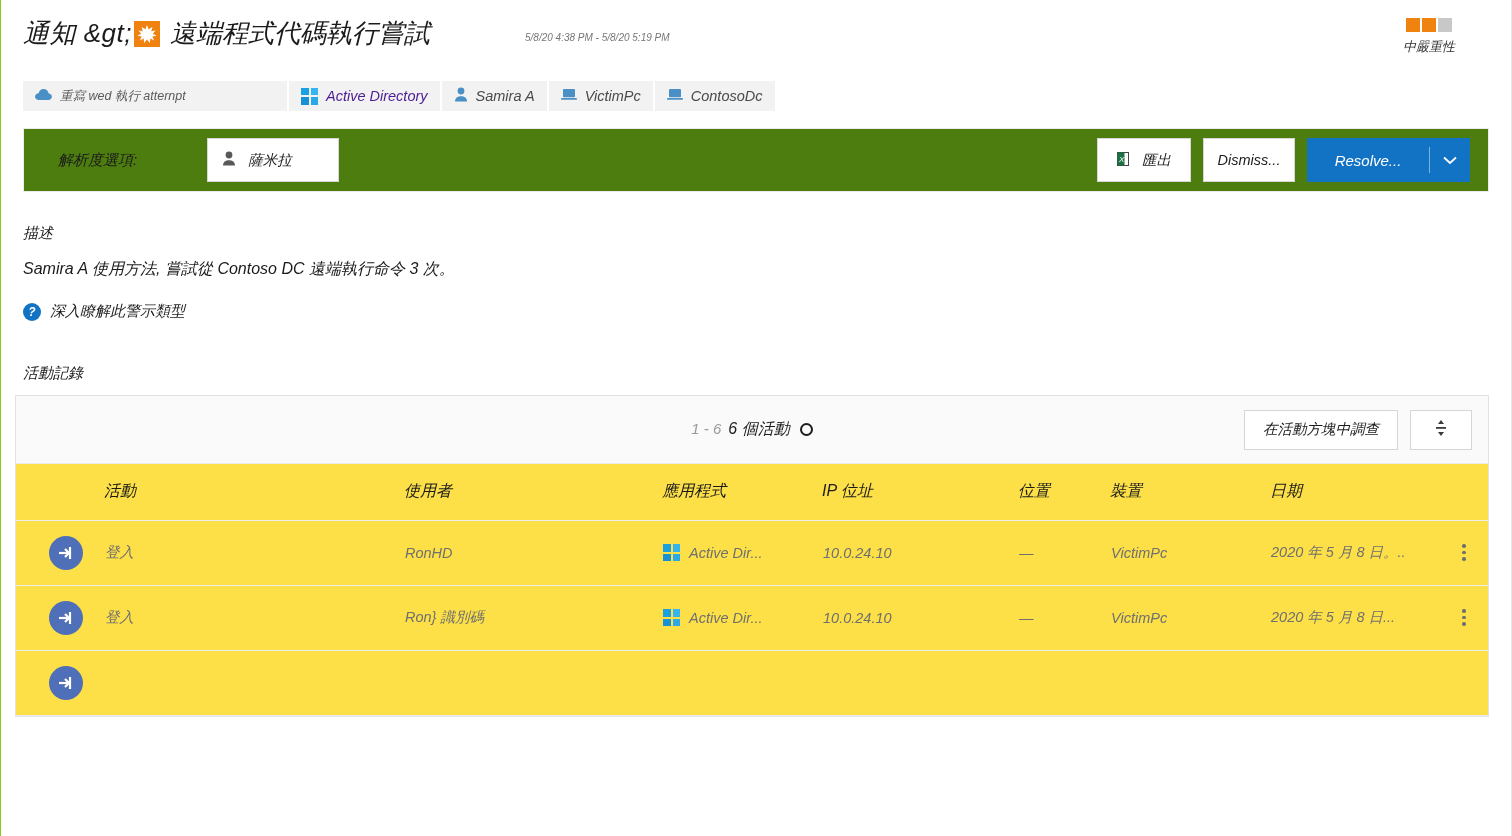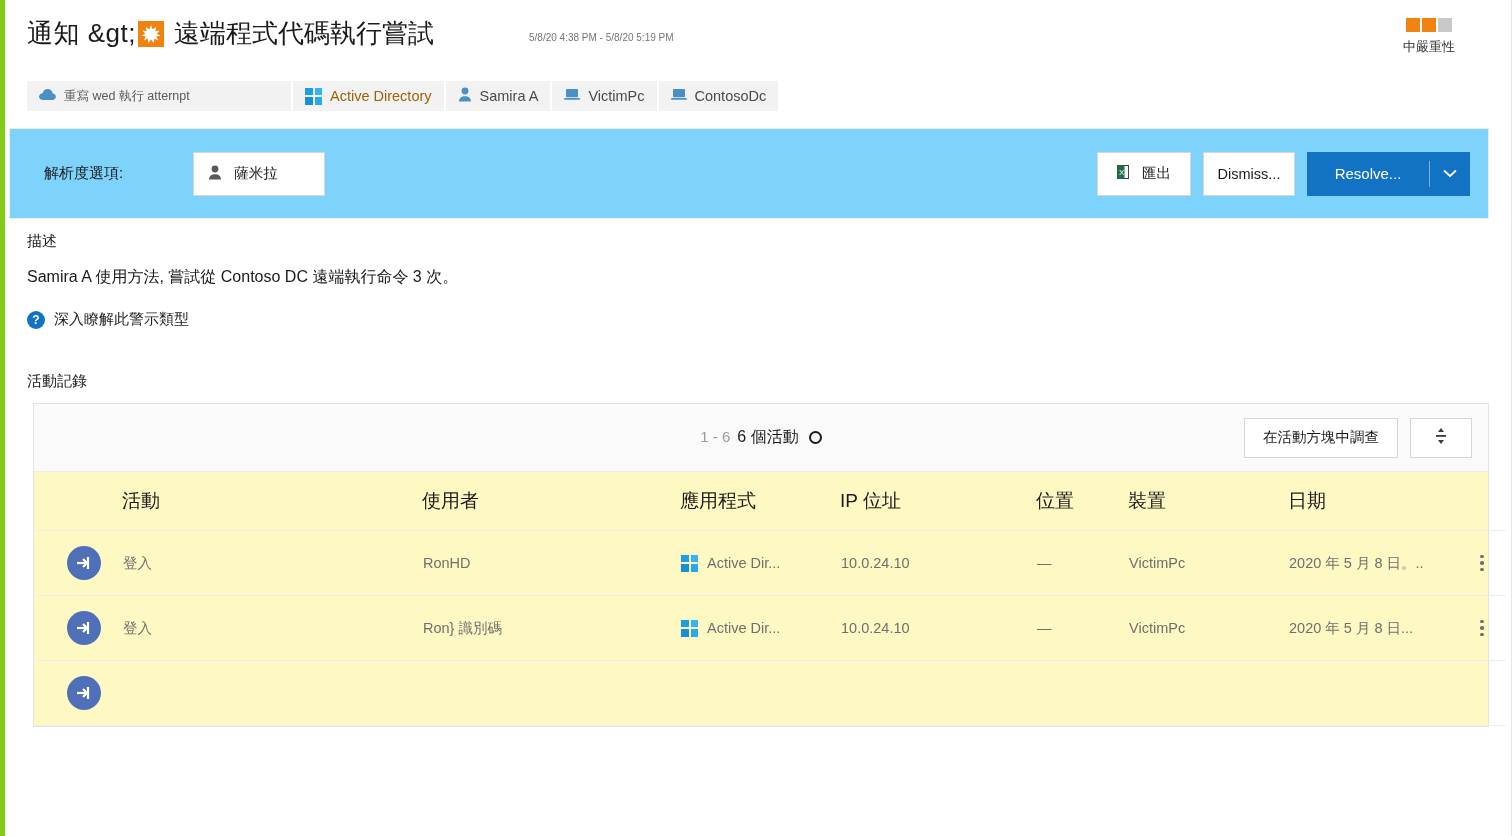--- a/index.html
+++ b/index.html
@@ -14,9 +14,10 @@
     position: relative;
     width: 1512px; height: 836px;
     background: #fff;
-    border-left: 5px solid #84cc16;
+    border-left: 1px solid #84cc16;
     border-right: 1px solid #e6e6e6;
     overflow: hidden;
+    font-style: italic;
   }
 
   

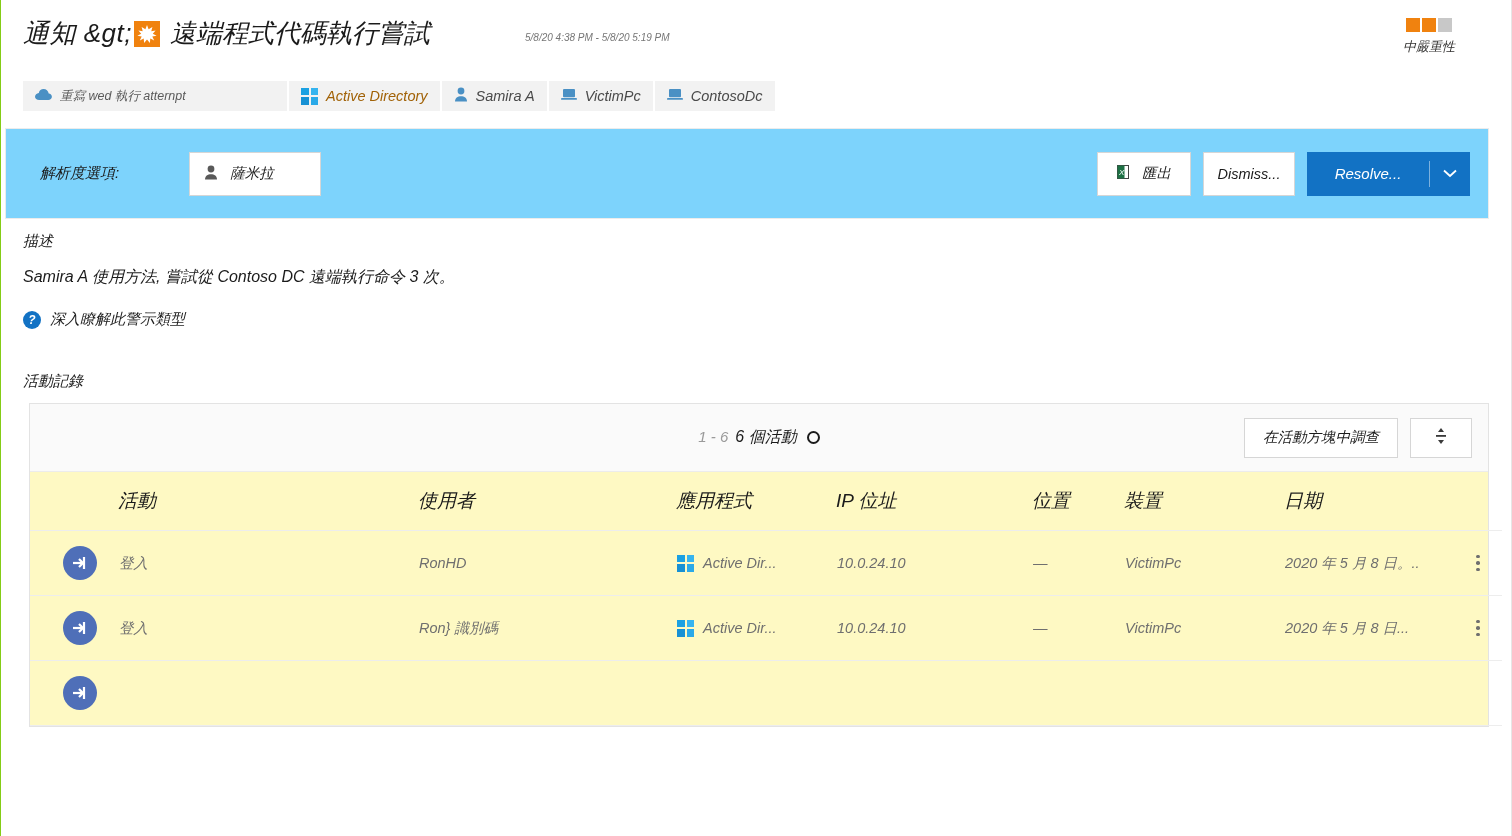--- a/index.html
+++ b/index.html
@@ -55,7 +55,7 @@
     white-space: nowrap;
   }
   .chip.wide { width: 264px; }
-  .chip .cl { color: #a16207; }
+  .chip .cl { color: #4c1d95; }
   .chip .cs { font-size: 12.5px; color: #5a5a5a; }
 
   

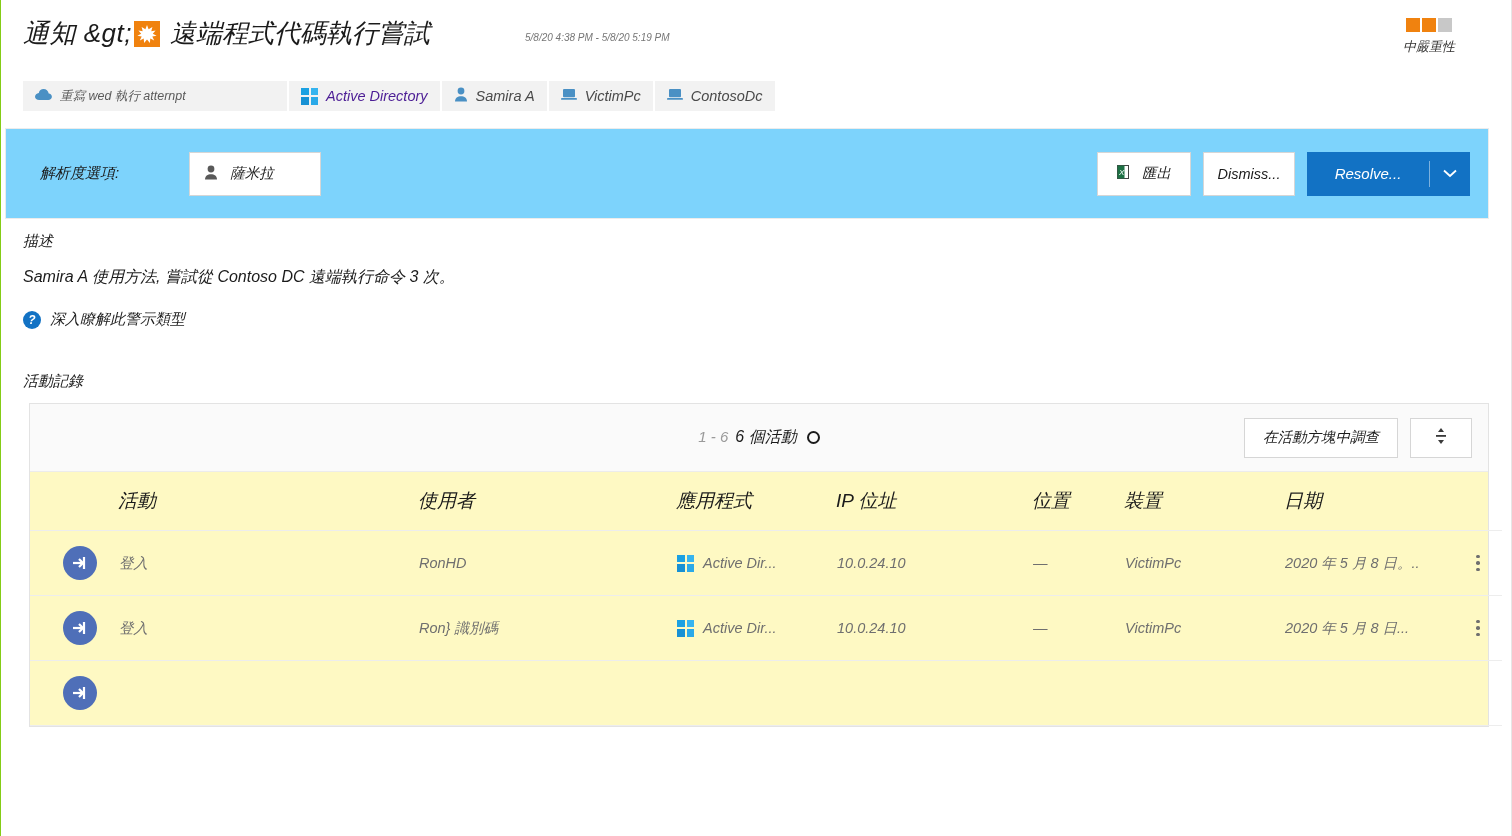--- a/index.html
+++ b/index.html
@@ -60,9 +60,9 @@
 
   
   .actionbar {
-    margin: 14px 22px 0 4px;
-    height: 91px;
-    background: #7dd3fc;
+    margin: 14px 22px 0 22px;
+    height: 64px;
+    background: #4d7c0f;
     border: 1px solid #ececec;
     display: flex; align-items: center;
     padding: 0 18px 0 34px;

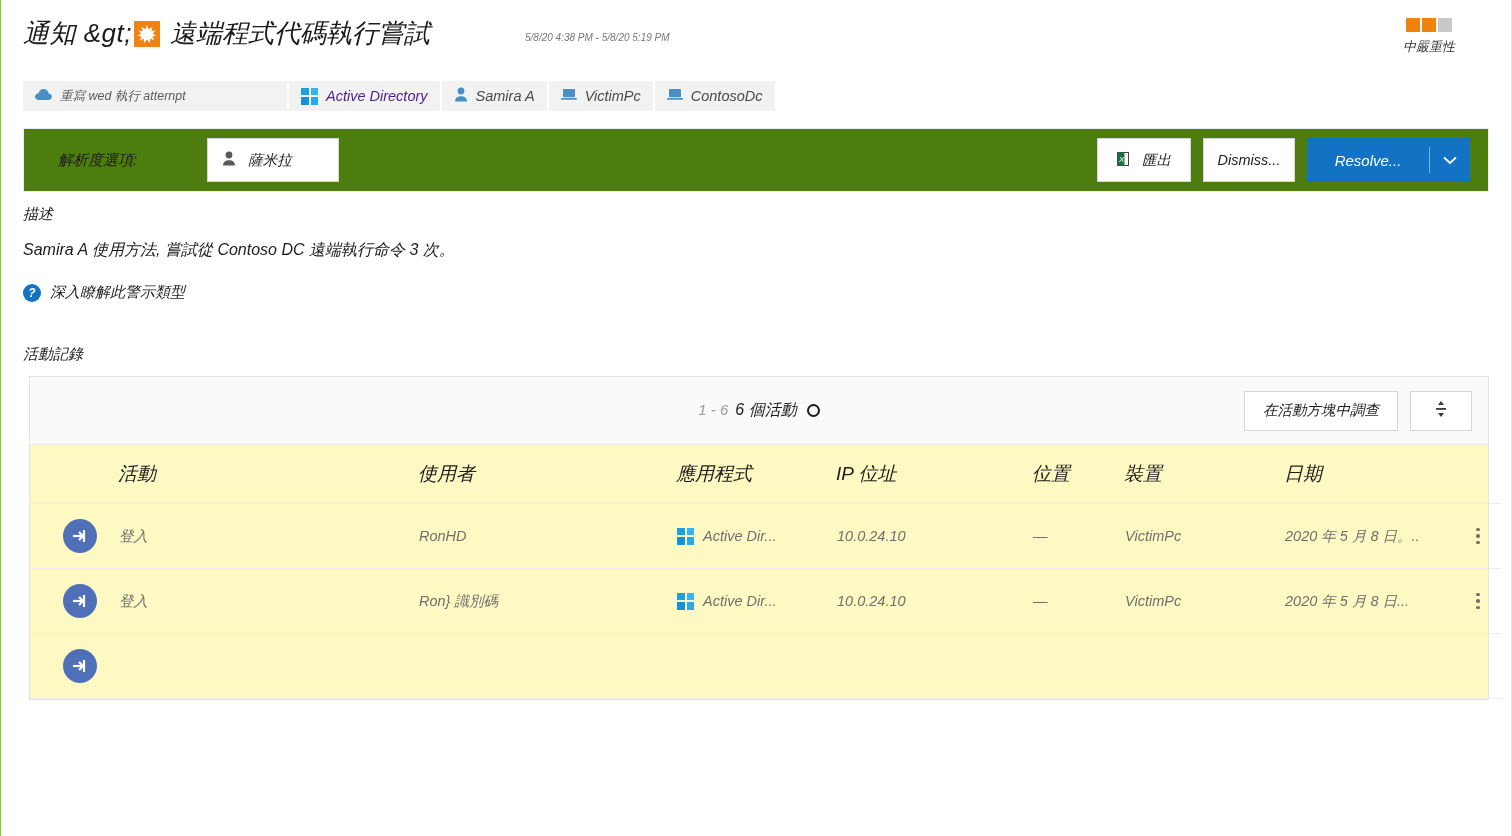--- a/index.html
+++ b/index.html
@@ -98,7 +98,7 @@
   
   .sec { padding: 0 22px; }
   .sec-title { font-size: 15px; color: #1b1b1b; }
-  .desc-title { margin-top: 13px; }
+  .desc-title { margin-top: 32px; }
   .desc-body { margin-top: 16px; font-size: 16px; color: #1b1b1b; }
   .learn {
     margin-top: 22px; display: flex; align-items: center; gap: 9px;

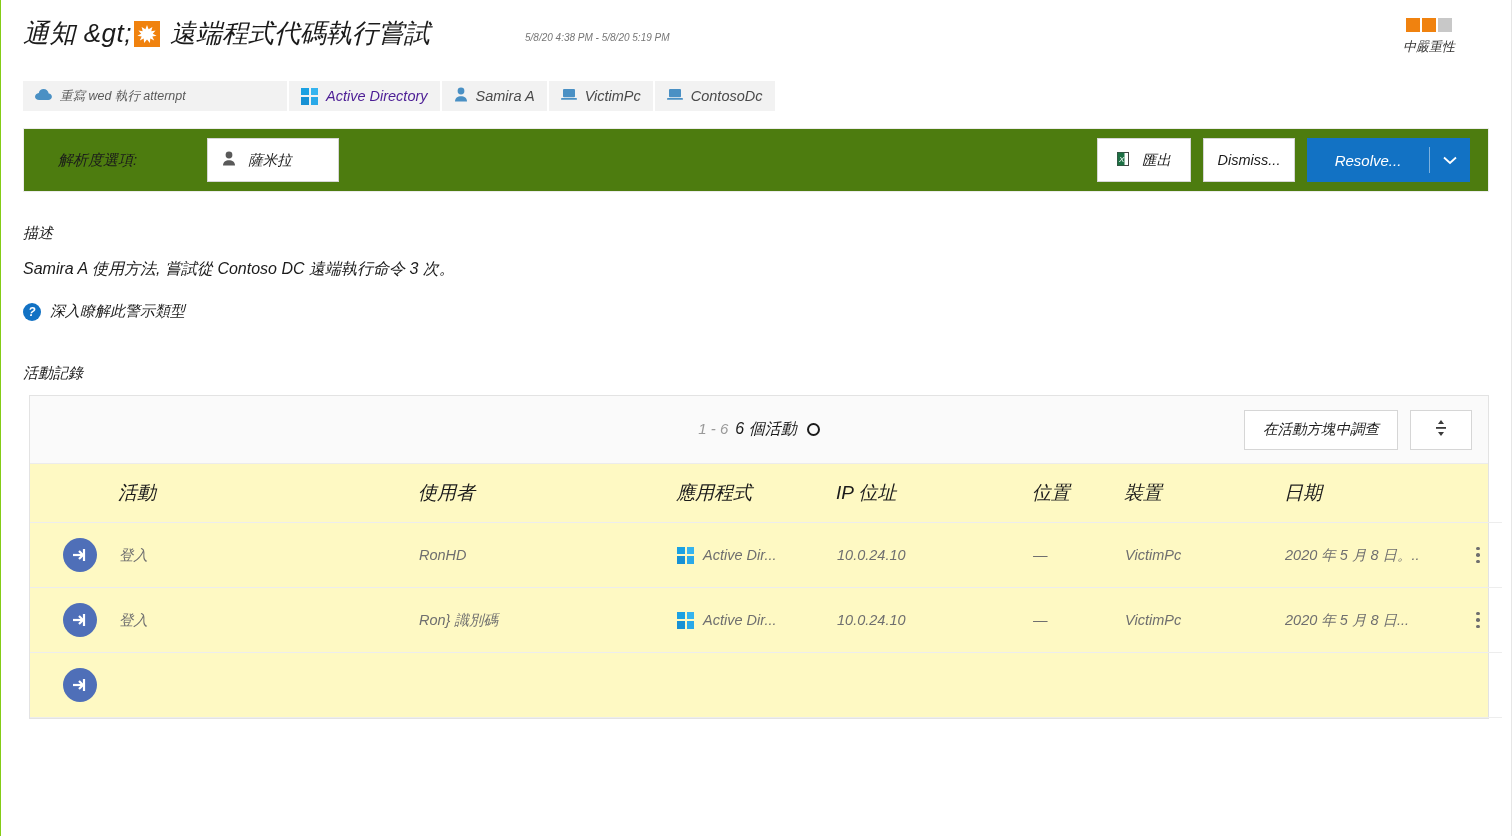--- a/index.html
+++ b/index.html
@@ -123,9 +123,9 @@
 
   
   .tablewrap {
-    margin: 12px 22px 0 28px;
+    margin: 12px 22px 0 14px;
     border: 1px solid #e3e3e3;
-    background: #fef9c3;
+    background: #fde047;
   }
   .tbar {
     position: relative; height: 68px; background: #fafafa;

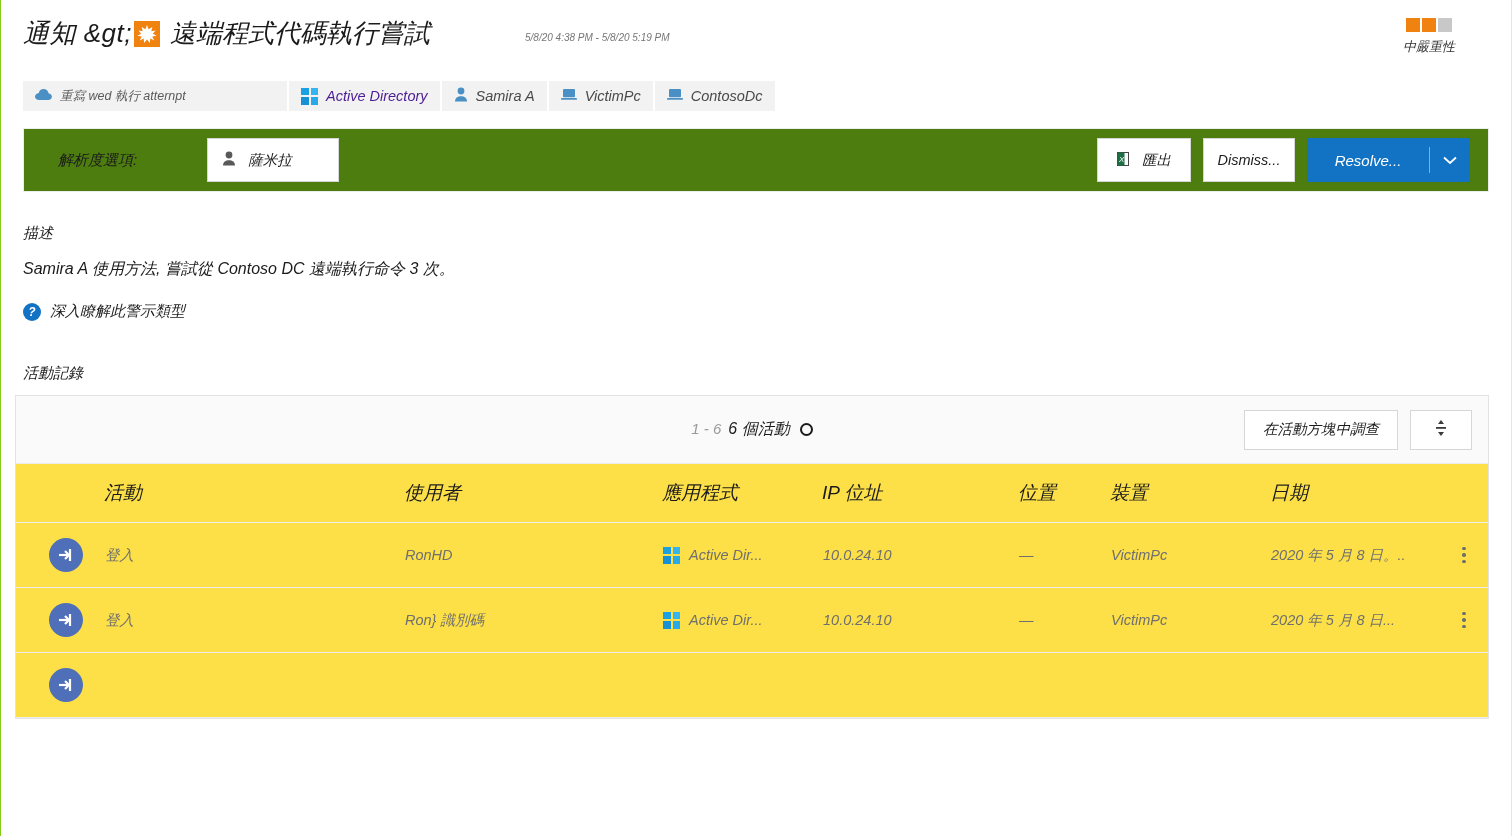--- a/index.html
+++ b/index.html
@@ -158,7 +158,7 @@
 
   table.act { width: 100%; border-collapse: collapse; table-layout: fixed; }
   table.act th {
-    font-weight: normal; font-size: 19px; color: #1b1b1b;
+    font-weight: normal; font-size: 16px; color: #1b1b1b;
     text-align: left; padding: 16px 0 16px 0; height: 56px;
     border-bottom: 1px solid #ededed; vertical-align: middle;
   }

